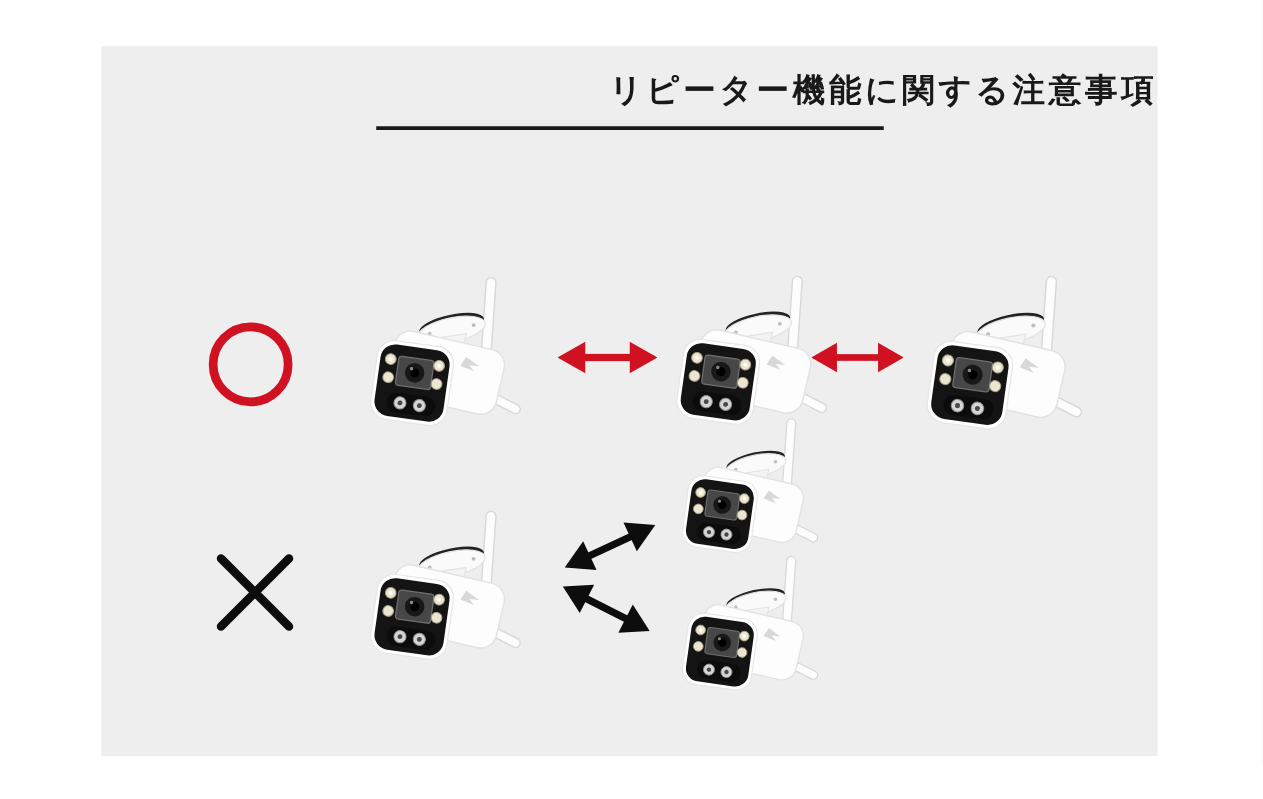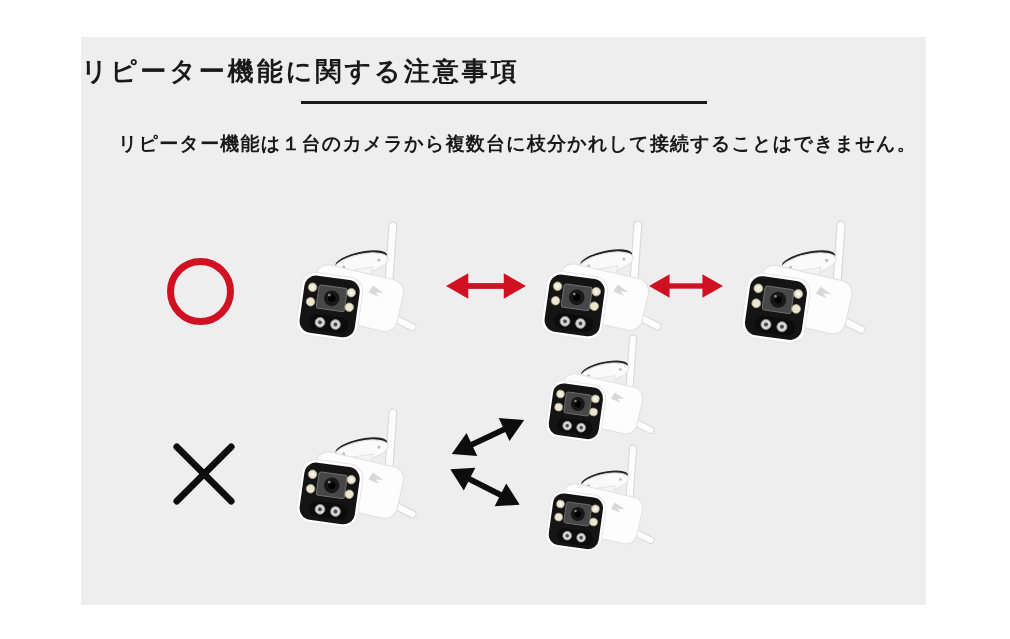--- a/index.html
+++ b/index.html
@@ -24,8 +24,7 @@
   }
   .title-wrap{
     position:absolute;left:0;top:18px;width:100%;
-    text-align:left;
-    font-family:Liberation Serif, serif;
+    text-align:right;
   }
   .title{
     font-size:26px;font-weight:700;color:var(--text-ink);

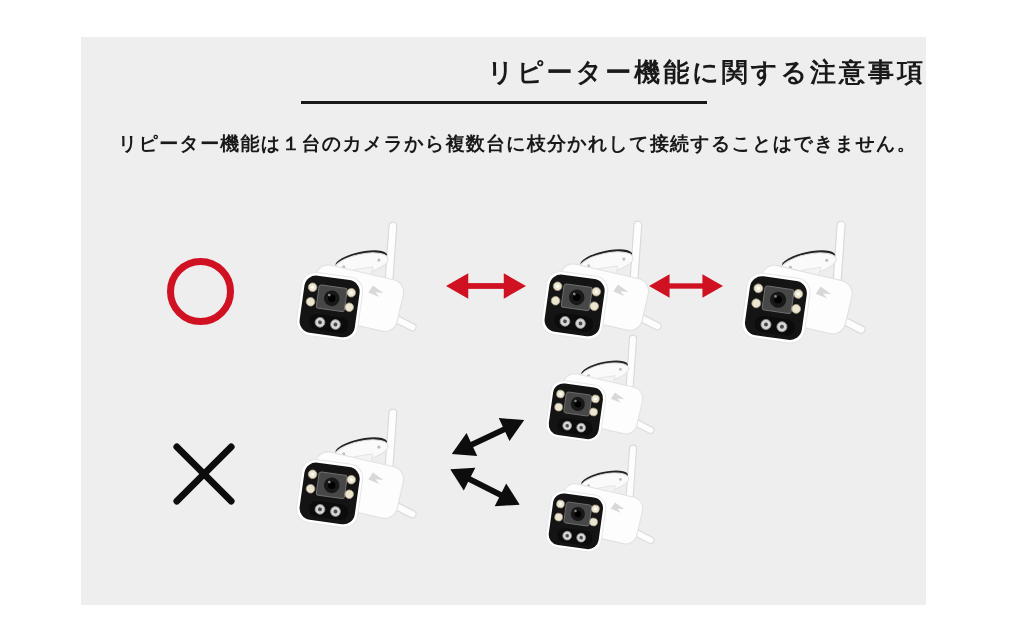--- a/index.html
+++ b/index.html
@@ -120,7 +120,6 @@
   </div>
 
   <div class="desc-block">
-    <p class="desc">リピーター機能は１台のカメラから複数台に枝分かれして接続することはできません。</p>
   </div>
 
   <div class="abs ok-circle"></div>

